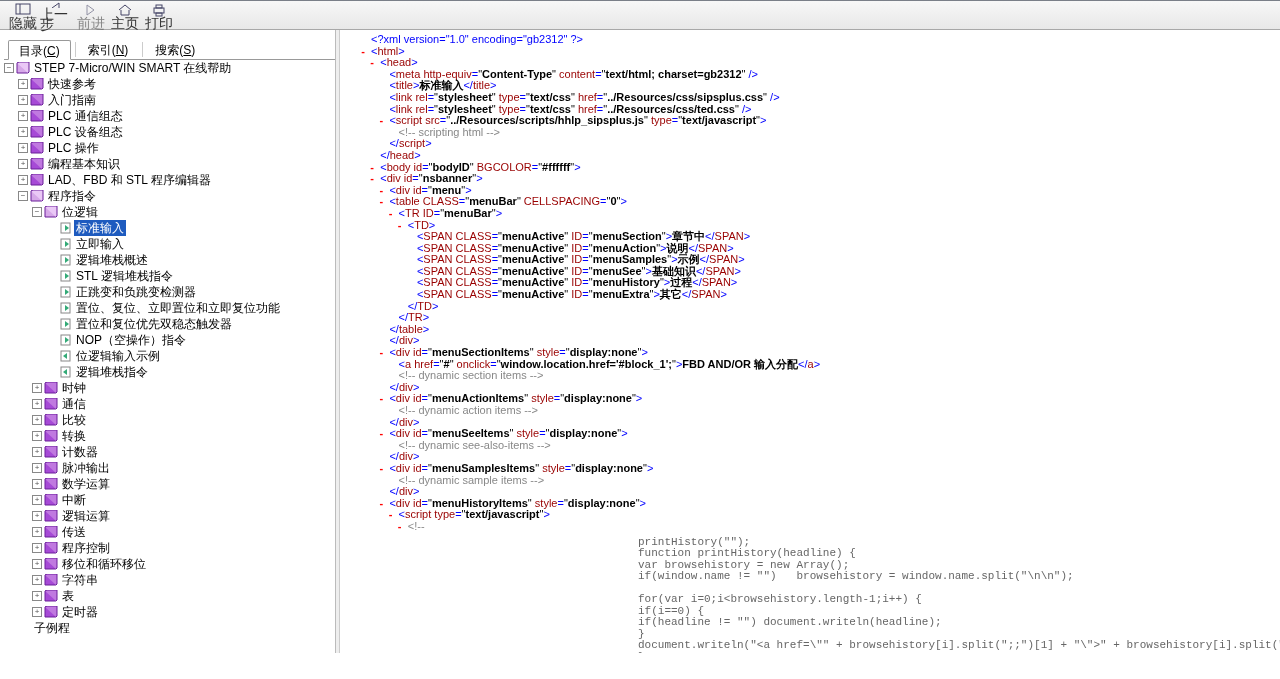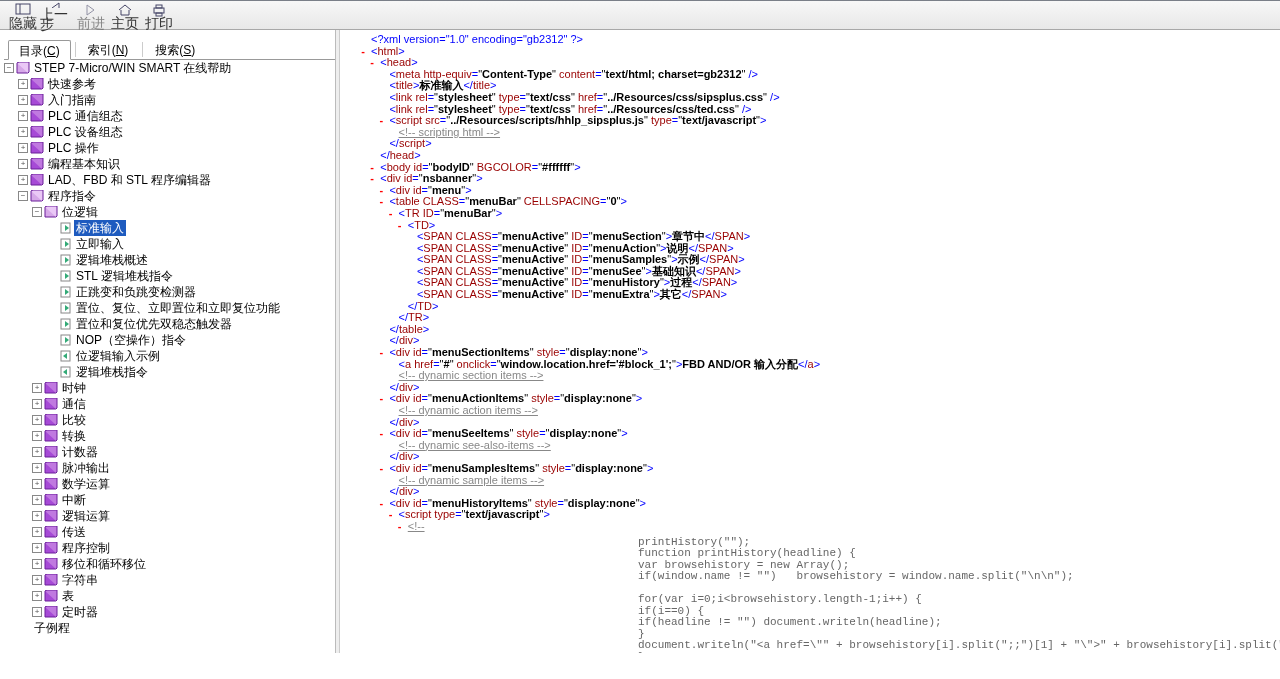--- a/index.html
+++ b/index.html
@@ -71,7 +71,7 @@
   .src .n  { color:#990000; }  
   .src .v  { color:#000; font-weight:bold; } 
   .src .txt{ color:#000; font-weight:bold; }
-  .src .c  { color:#888888;text-decoration:underline; }
+  .src .c  { color:#888888; }
   .src .tg { display:inline-block; width:10px; color:#ff0000; font-weight:bold; text-align:center;}
   .src .line { display:block; }
 

